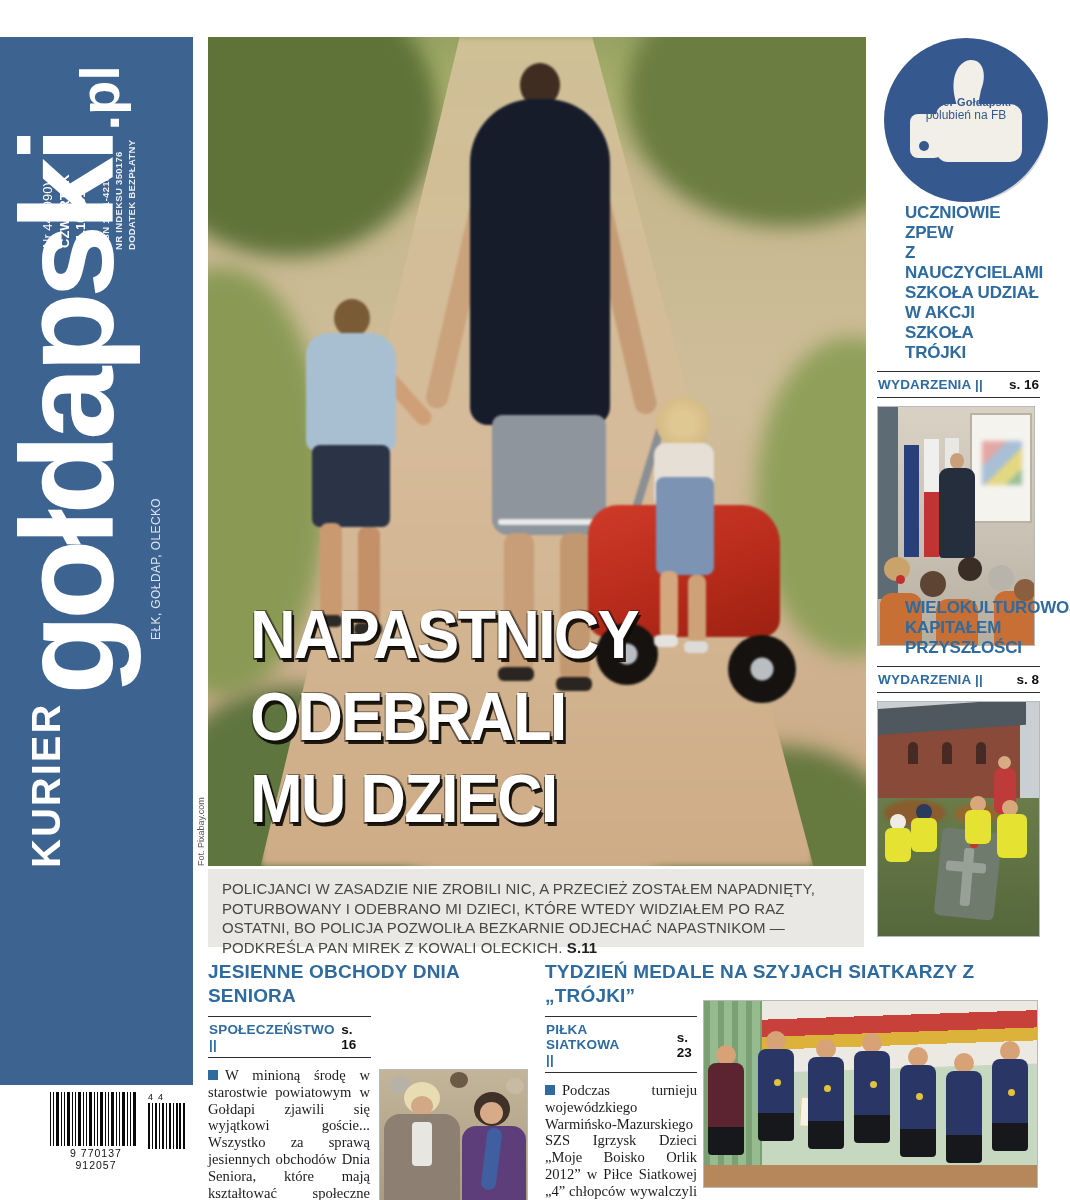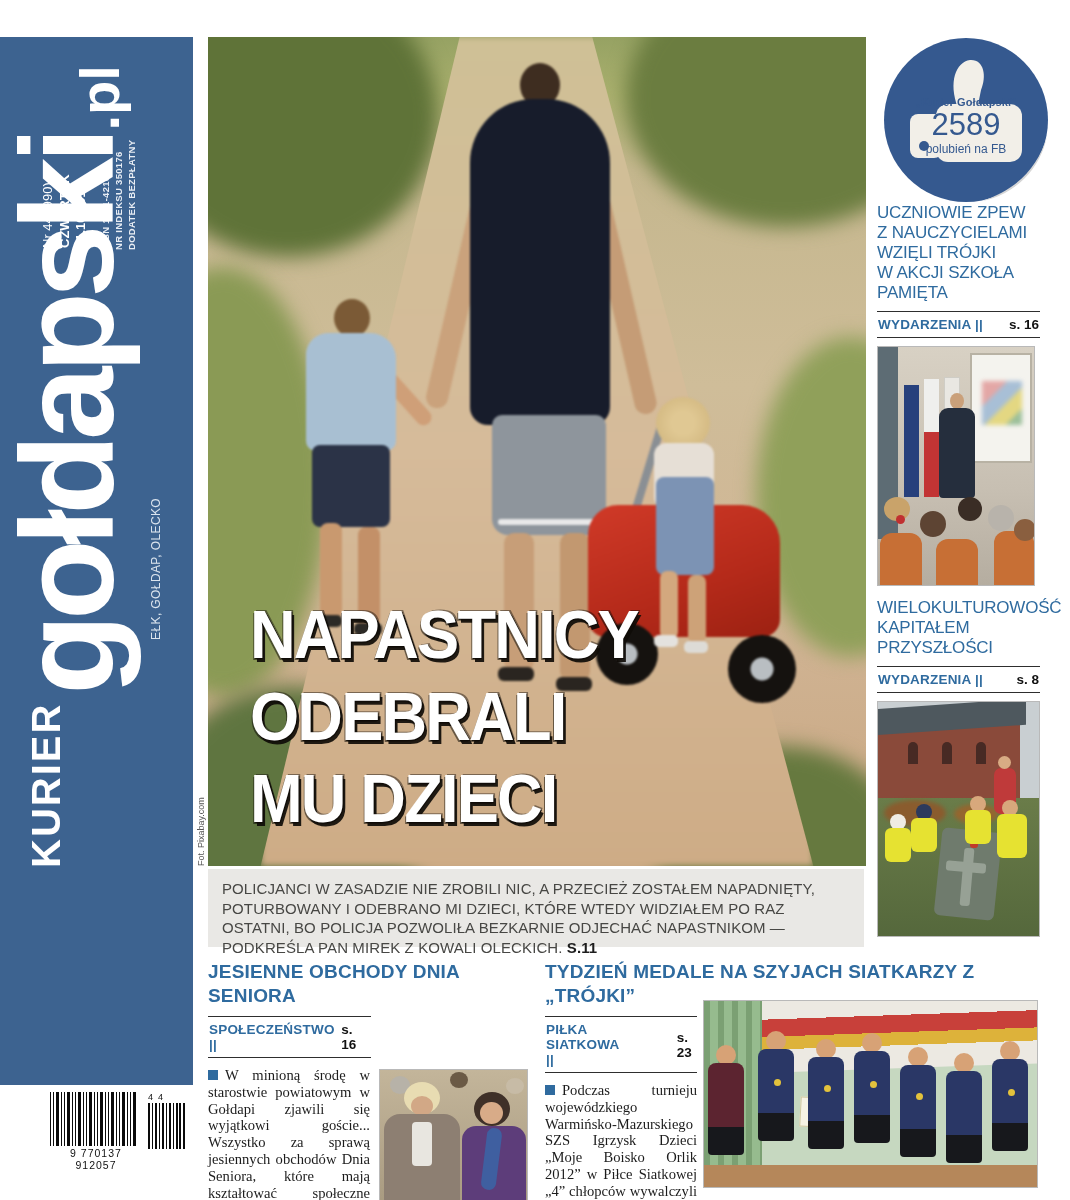--- a/index.html
+++ b/index.html
@@ -281,7 +281,6 @@
     </svg>
     <div class="fb-text">
       <div class="fb-name">„Kurier Gołdapski”</div>
-      <div class="fb-likes">2589</div>
       <div class="fb-caption">polubień na FB</div>
     </div>
   </div>

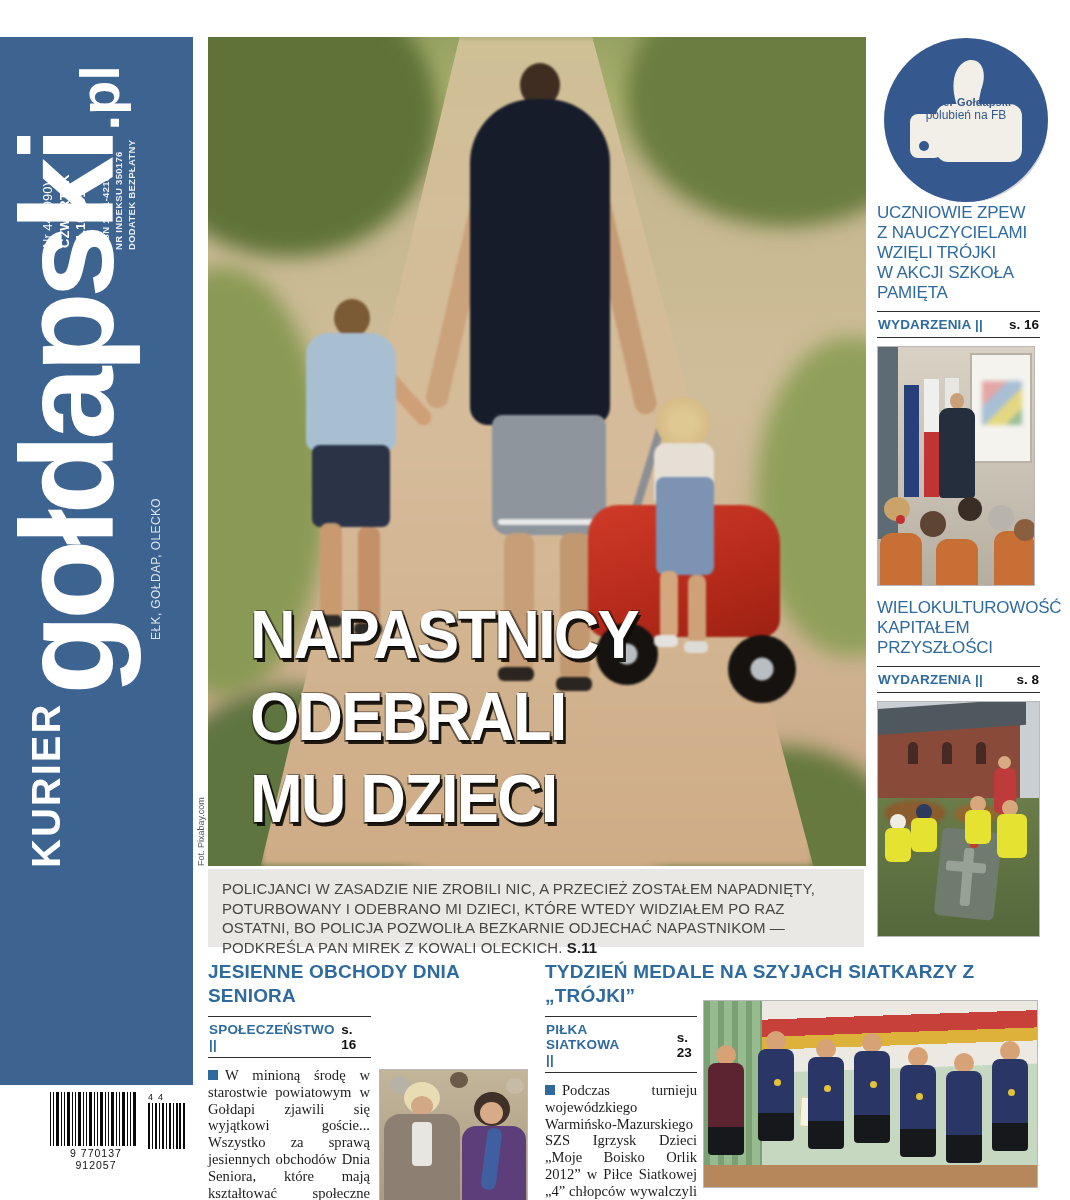--- a/index.html
+++ b/index.html
@@ -97,7 +97,7 @@
 
   
   .teaser { position:absolute; left:877px; width:163px; }
-  .teaser-headline { color:#2f6b9f; font-size:17px; font-weight:normal; line-height:20px; letter-spacing:-.2px; }
+  .teaser-headline { color:#2f6b9f; font-size:17px; font-weight:bold; line-height:20px; letter-spacing:-.2px;margin-left:28px; }
   .kicker { display:flex; justify-content:space-between; align-items:center; margin-top:8px;
     border-top:1.5px solid #2e2e2e; border-bottom:1.5px solid #2e2e2e; padding:5px 1px; }
   .kicker-label { color:#2f6b9f; font-size:13.5px; font-weight:bold; letter-spacing:.2px; }

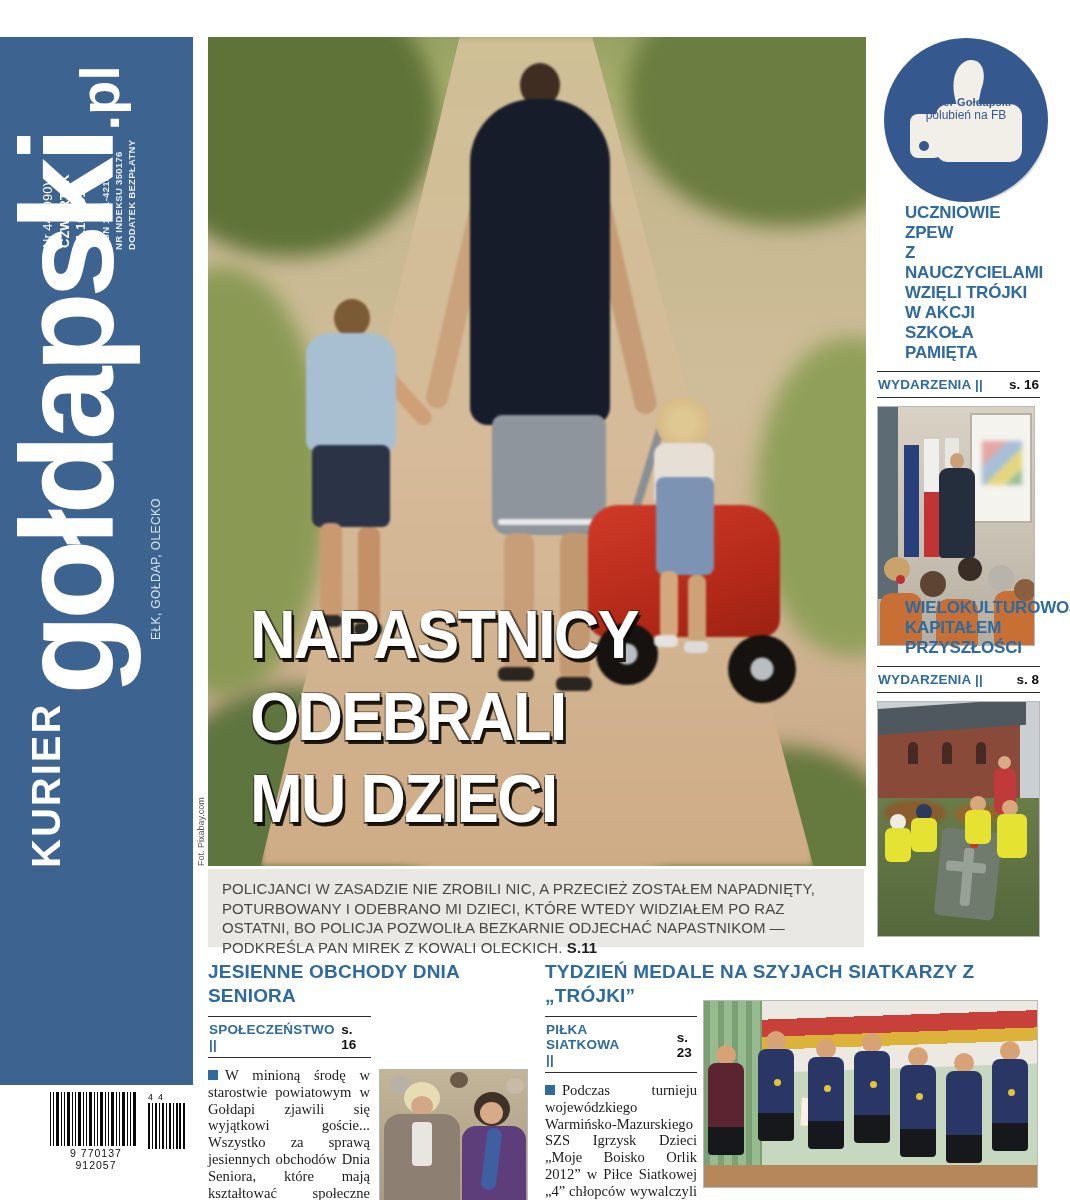--- a/index.html
+++ b/index.html
@@ -289,7 +289,7 @@
     <div class="teaser-headline">
       <div>UCZNIOWIE ZPEW</div>
       <div>Z NAUCZYCIELAMI</div>
-      <div>WZIĘLI TRÓJKI</div>
+      <div>SZKOŁA UDZIAŁ</div>
       <div>W AKCJI SZKOŁA</div>
       <div>PAMIĘTA</div>
     </div>

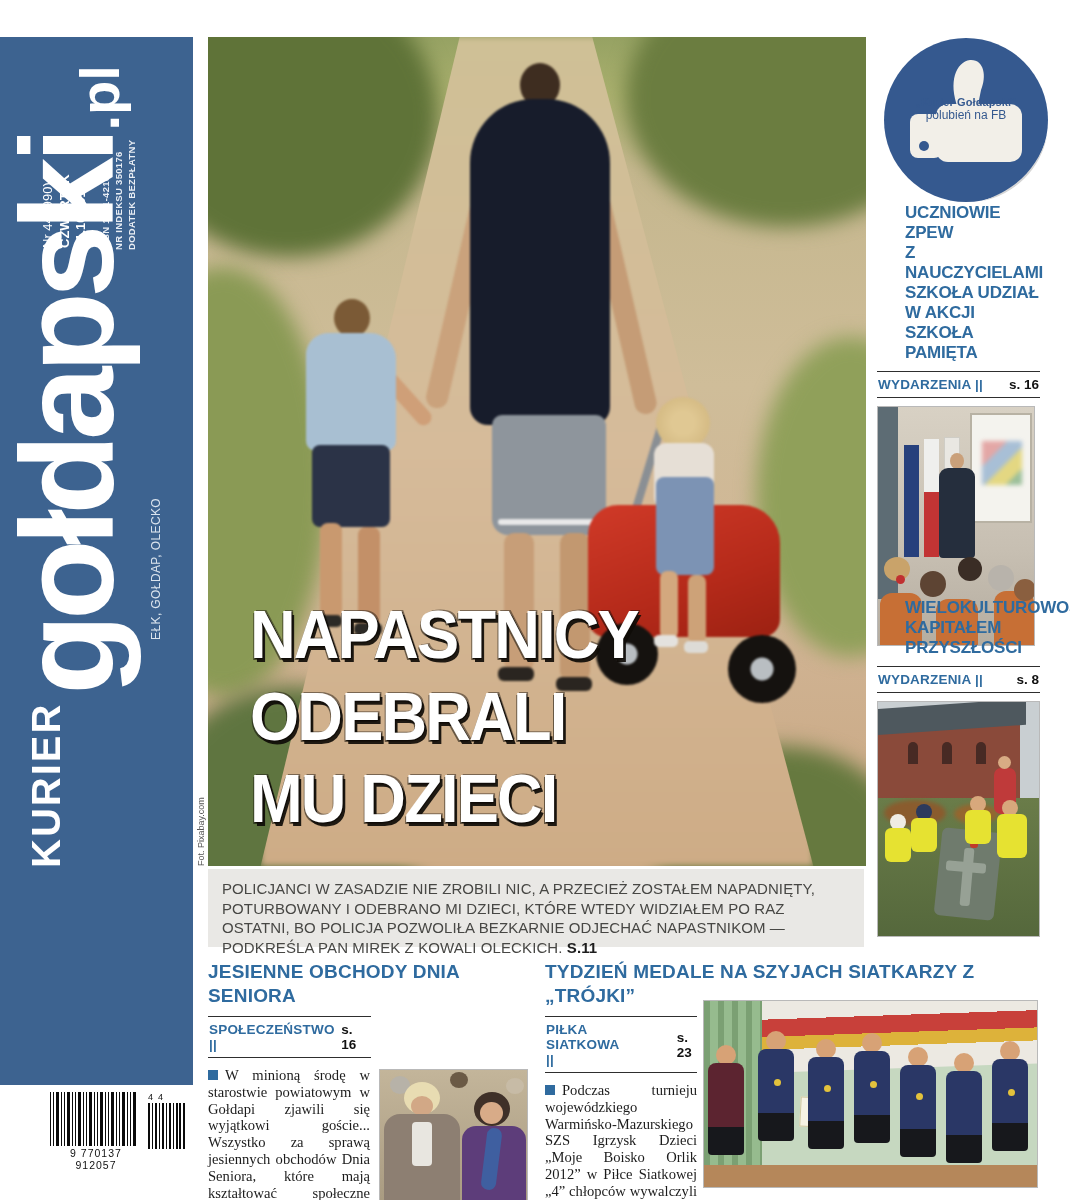--- a/index.html
+++ b/index.html
@@ -291,7 +291,7 @@
       <div>Z NAUCZYCIELAMI</div>
       <div>SZKOŁA UDZIAŁ</div>
       <div>W AKCJI SZKOŁA</div>
-      <div>PAMIĘTA</div>
+      <div>TRÓJKI</div>
     </div>
     <div class="kicker">
       <span class="kicker-label">WYDARZENIA ||</span>

